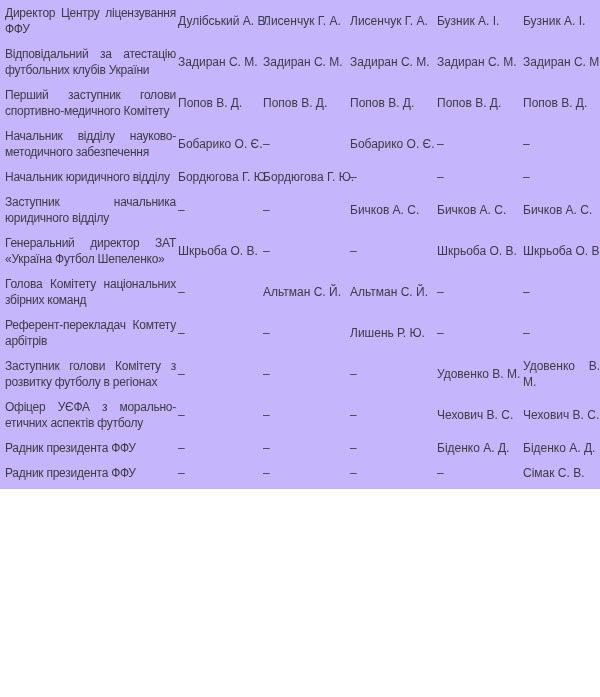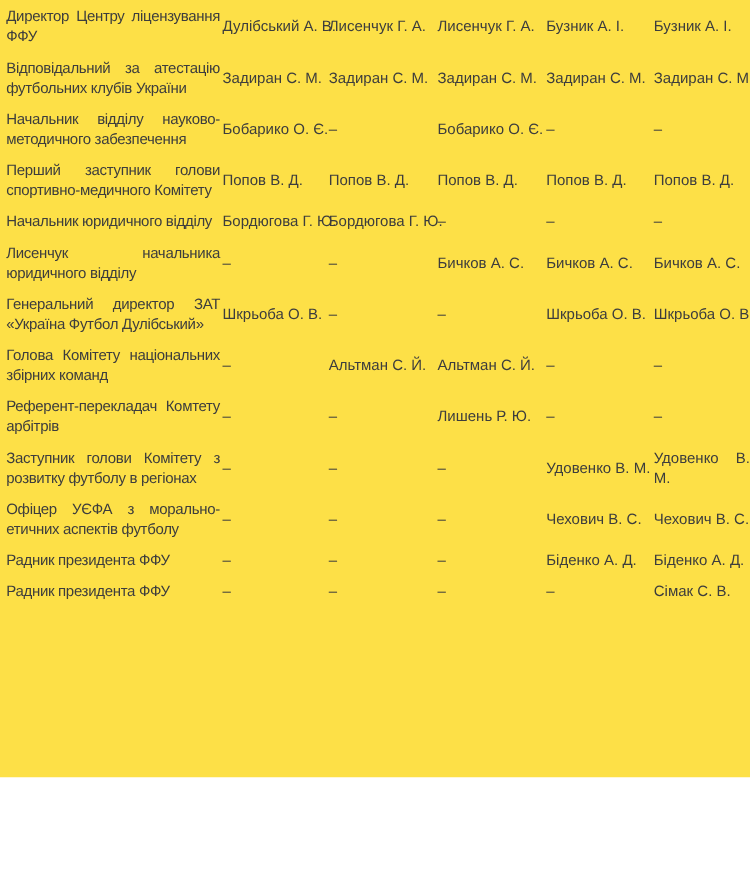--- a/index.html
+++ b/index.html
@@ -9,9 +9,9 @@
   }
   #page {
     width: 600px;
-    height: 622px;
+    height: 489px;
     overflow: hidden;
-    background: #fde047;
+    background: #c4b5fd;
     font-family: "Liberation Sans", "DejaVu Sans", sans-serif;
     font-size: 12px;
     color: #3d3d3d;

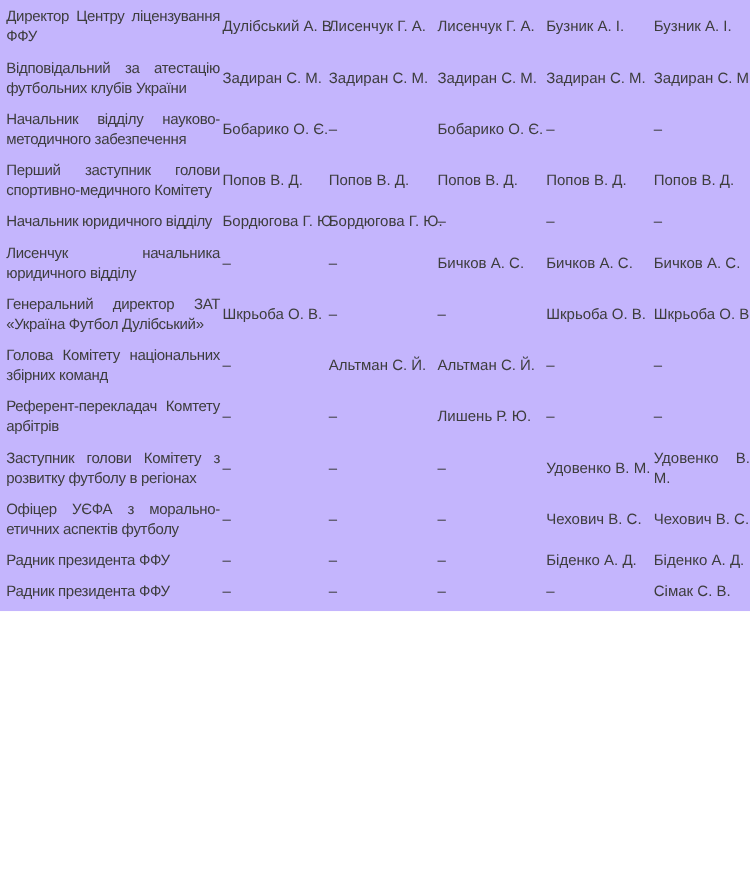--- a/index.html
+++ b/index.html
@@ -77,20 +77,20 @@
           <td class="cell">Задиран&nbsp;С.&nbsp;М.</td>
         </tr>
         <tr>
+          <td class="title">Перший заступник голови спортивно-медичного Комітету</td>
+          <td class="cell">Попов&nbsp;В.&nbsp;Д.</td>
+          <td class="cell">Попов&nbsp;В.&nbsp;Д.</td>
+          <td class="cell">Попов&nbsp;В.&nbsp;Д.</td>
+          <td class="cell">Попов&nbsp;В.&nbsp;Д.</td>
+          <td class="cell">Попов&nbsp;В.&nbsp;Д.</td>
+        </tr>
+        <tr>
           <td class="title">Начальник відділу науково-методичного забезпечення</td>
           <td class="cell">Бобарико&nbsp;О.&nbsp;Є.</td>
           <td class="cell">–</td>
           <td class="cell">Бобарико&nbsp;О.&nbsp;Є.</td>
           <td class="cell">–</td>
           <td class="cell">–</td>
-        </tr>
-        <tr>
-          <td class="title">Перший заступник голови спортивно-медичного Комітету</td>
-          <td class="cell">Попов&nbsp;В.&nbsp;Д.</td>
-          <td class="cell">Попов&nbsp;В.&nbsp;Д.</td>
-          <td class="cell">Попов&nbsp;В.&nbsp;Д.</td>
-          <td class="cell">Попов&nbsp;В.&nbsp;Д.</td>
-          <td class="cell">Попов&nbsp;В.&nbsp;Д.</td>
         </tr>
         <tr>
           <td class="title">Начальник юридичного відділу</td>

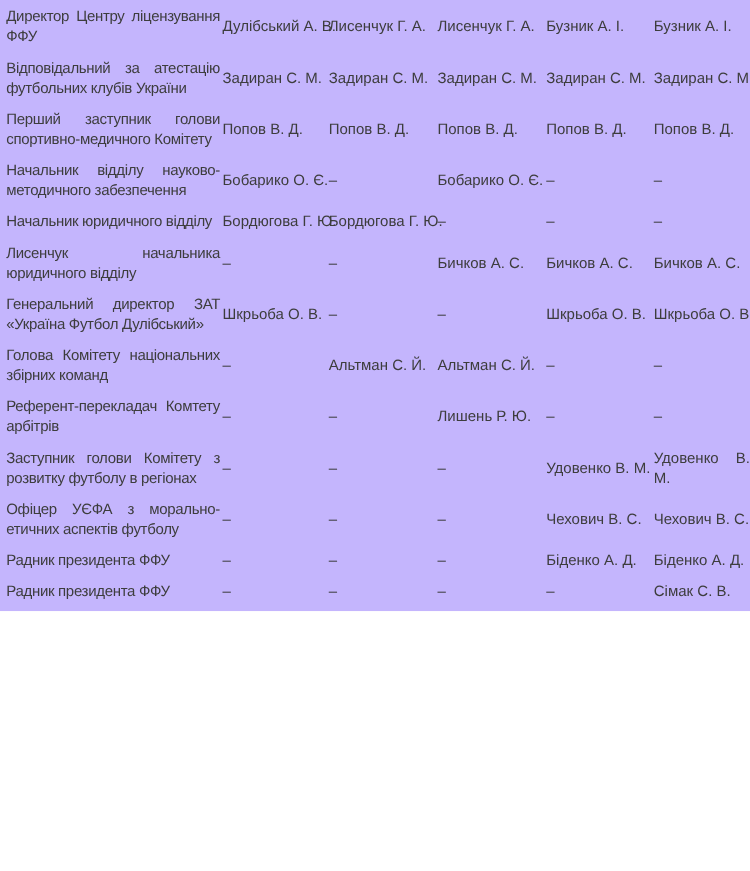--- a/index.html
+++ b/index.html
@@ -101,7 +101,7 @@
           <td class="cell">–</td>
         </tr>
         <tr>
-          <td class="title">Лисенчук начальника юридичного відділу</td>
+          <td class="title">Заступник начальника юридичного відділу</td>
           <td class="cell">–</td>
           <td class="cell">–</td>
           <td class="cell">Бичков&nbsp;А.&nbsp;С.</td>

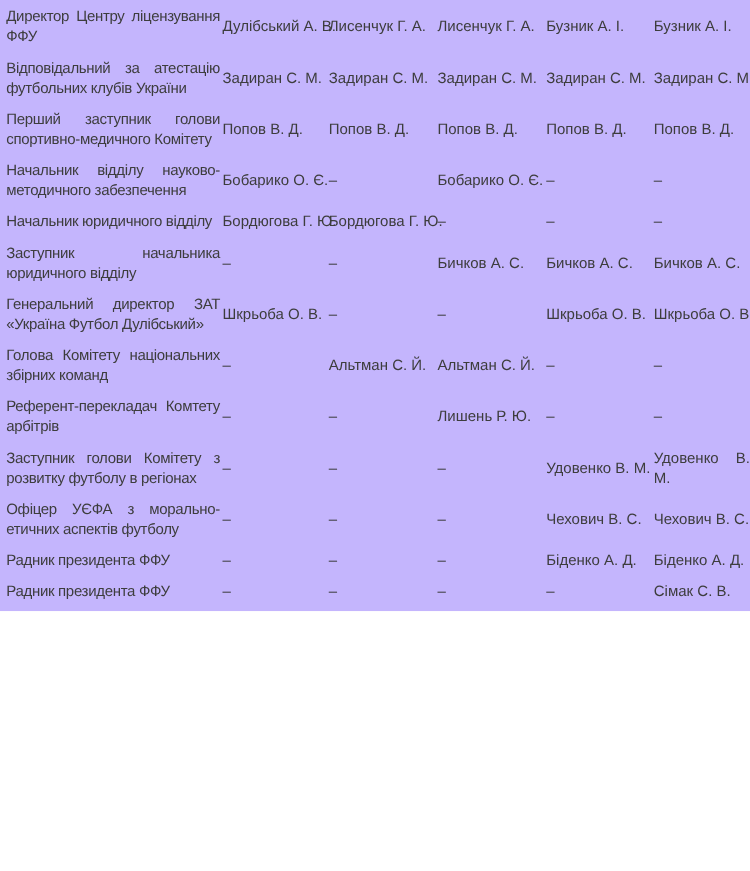--- a/index.html
+++ b/index.html
@@ -109,7 +109,7 @@
           <td class="cell">Бичков&nbsp;А.&nbsp;С.</td>
         </tr>
         <tr>
-          <td class="title">Генеральний директор ЗАТ «Україна Футбол Дулібський»</td>
+          <td class="title">Генеральний директор ЗАТ «Україна Футбол Шепеленко»</td>
           <td class="cell">Шкрьоба&nbsp;О.&nbsp;В.</td>
           <td class="cell">–</td>
           <td class="cell">–</td>

